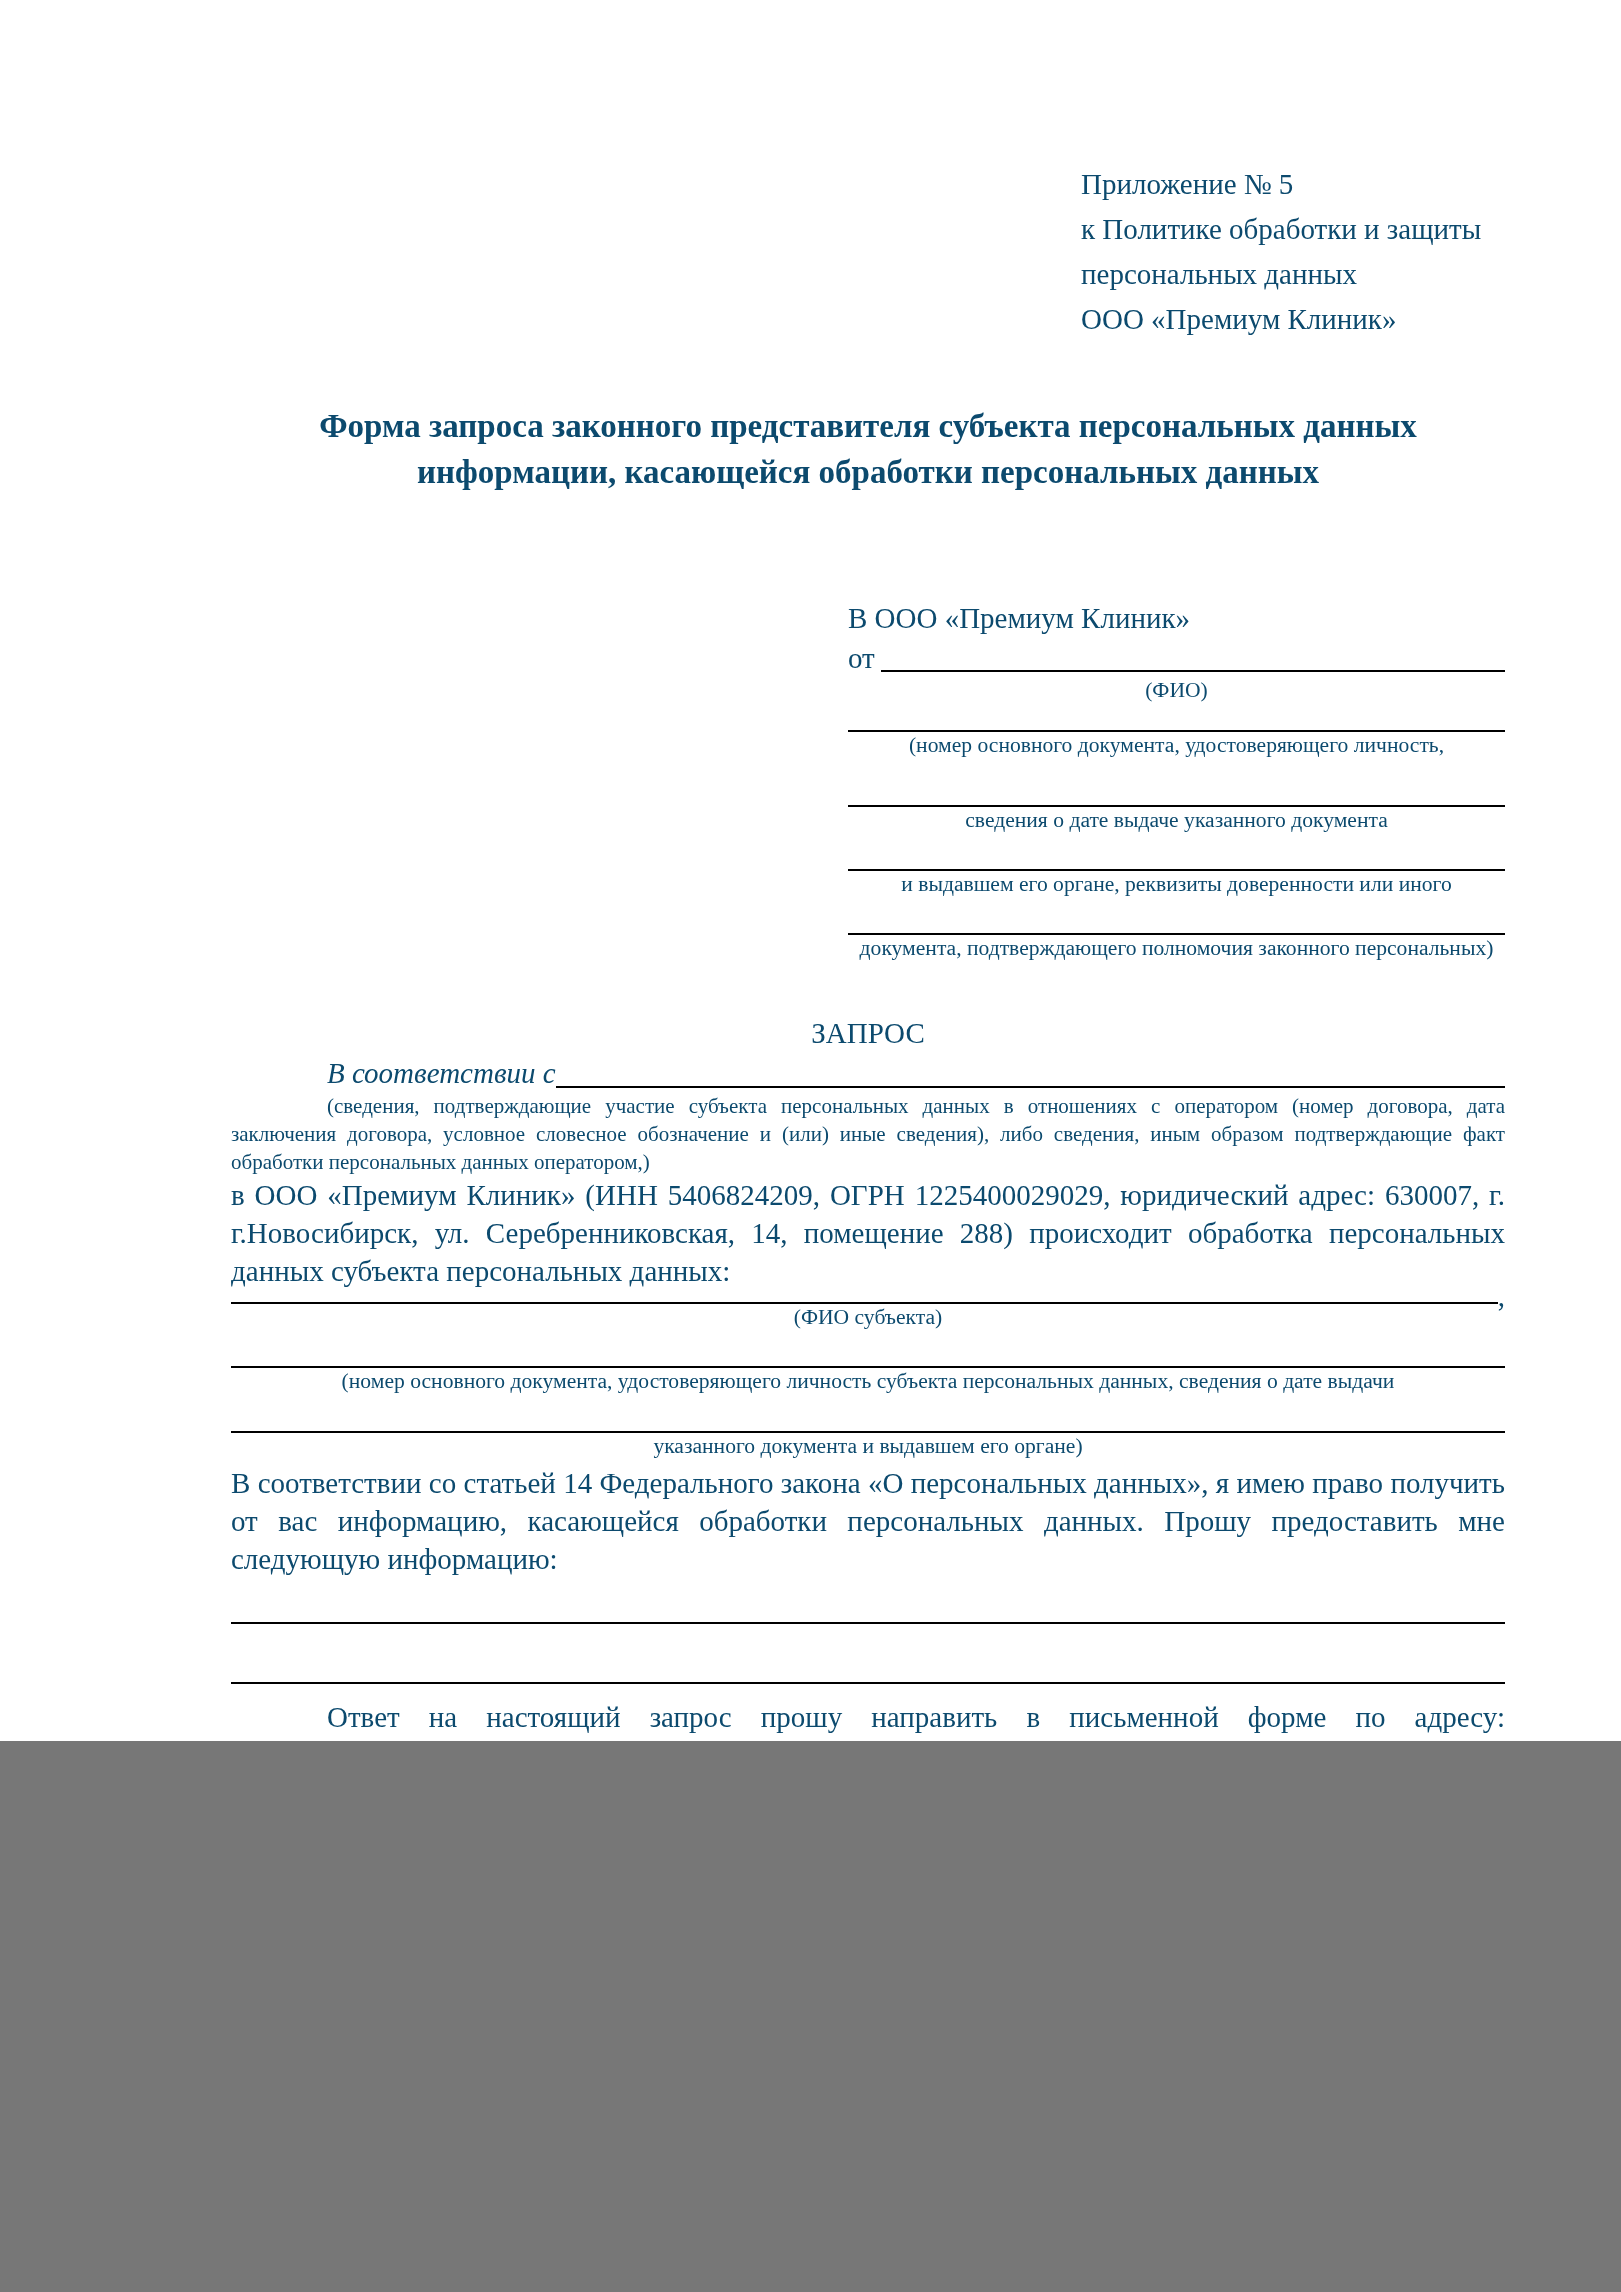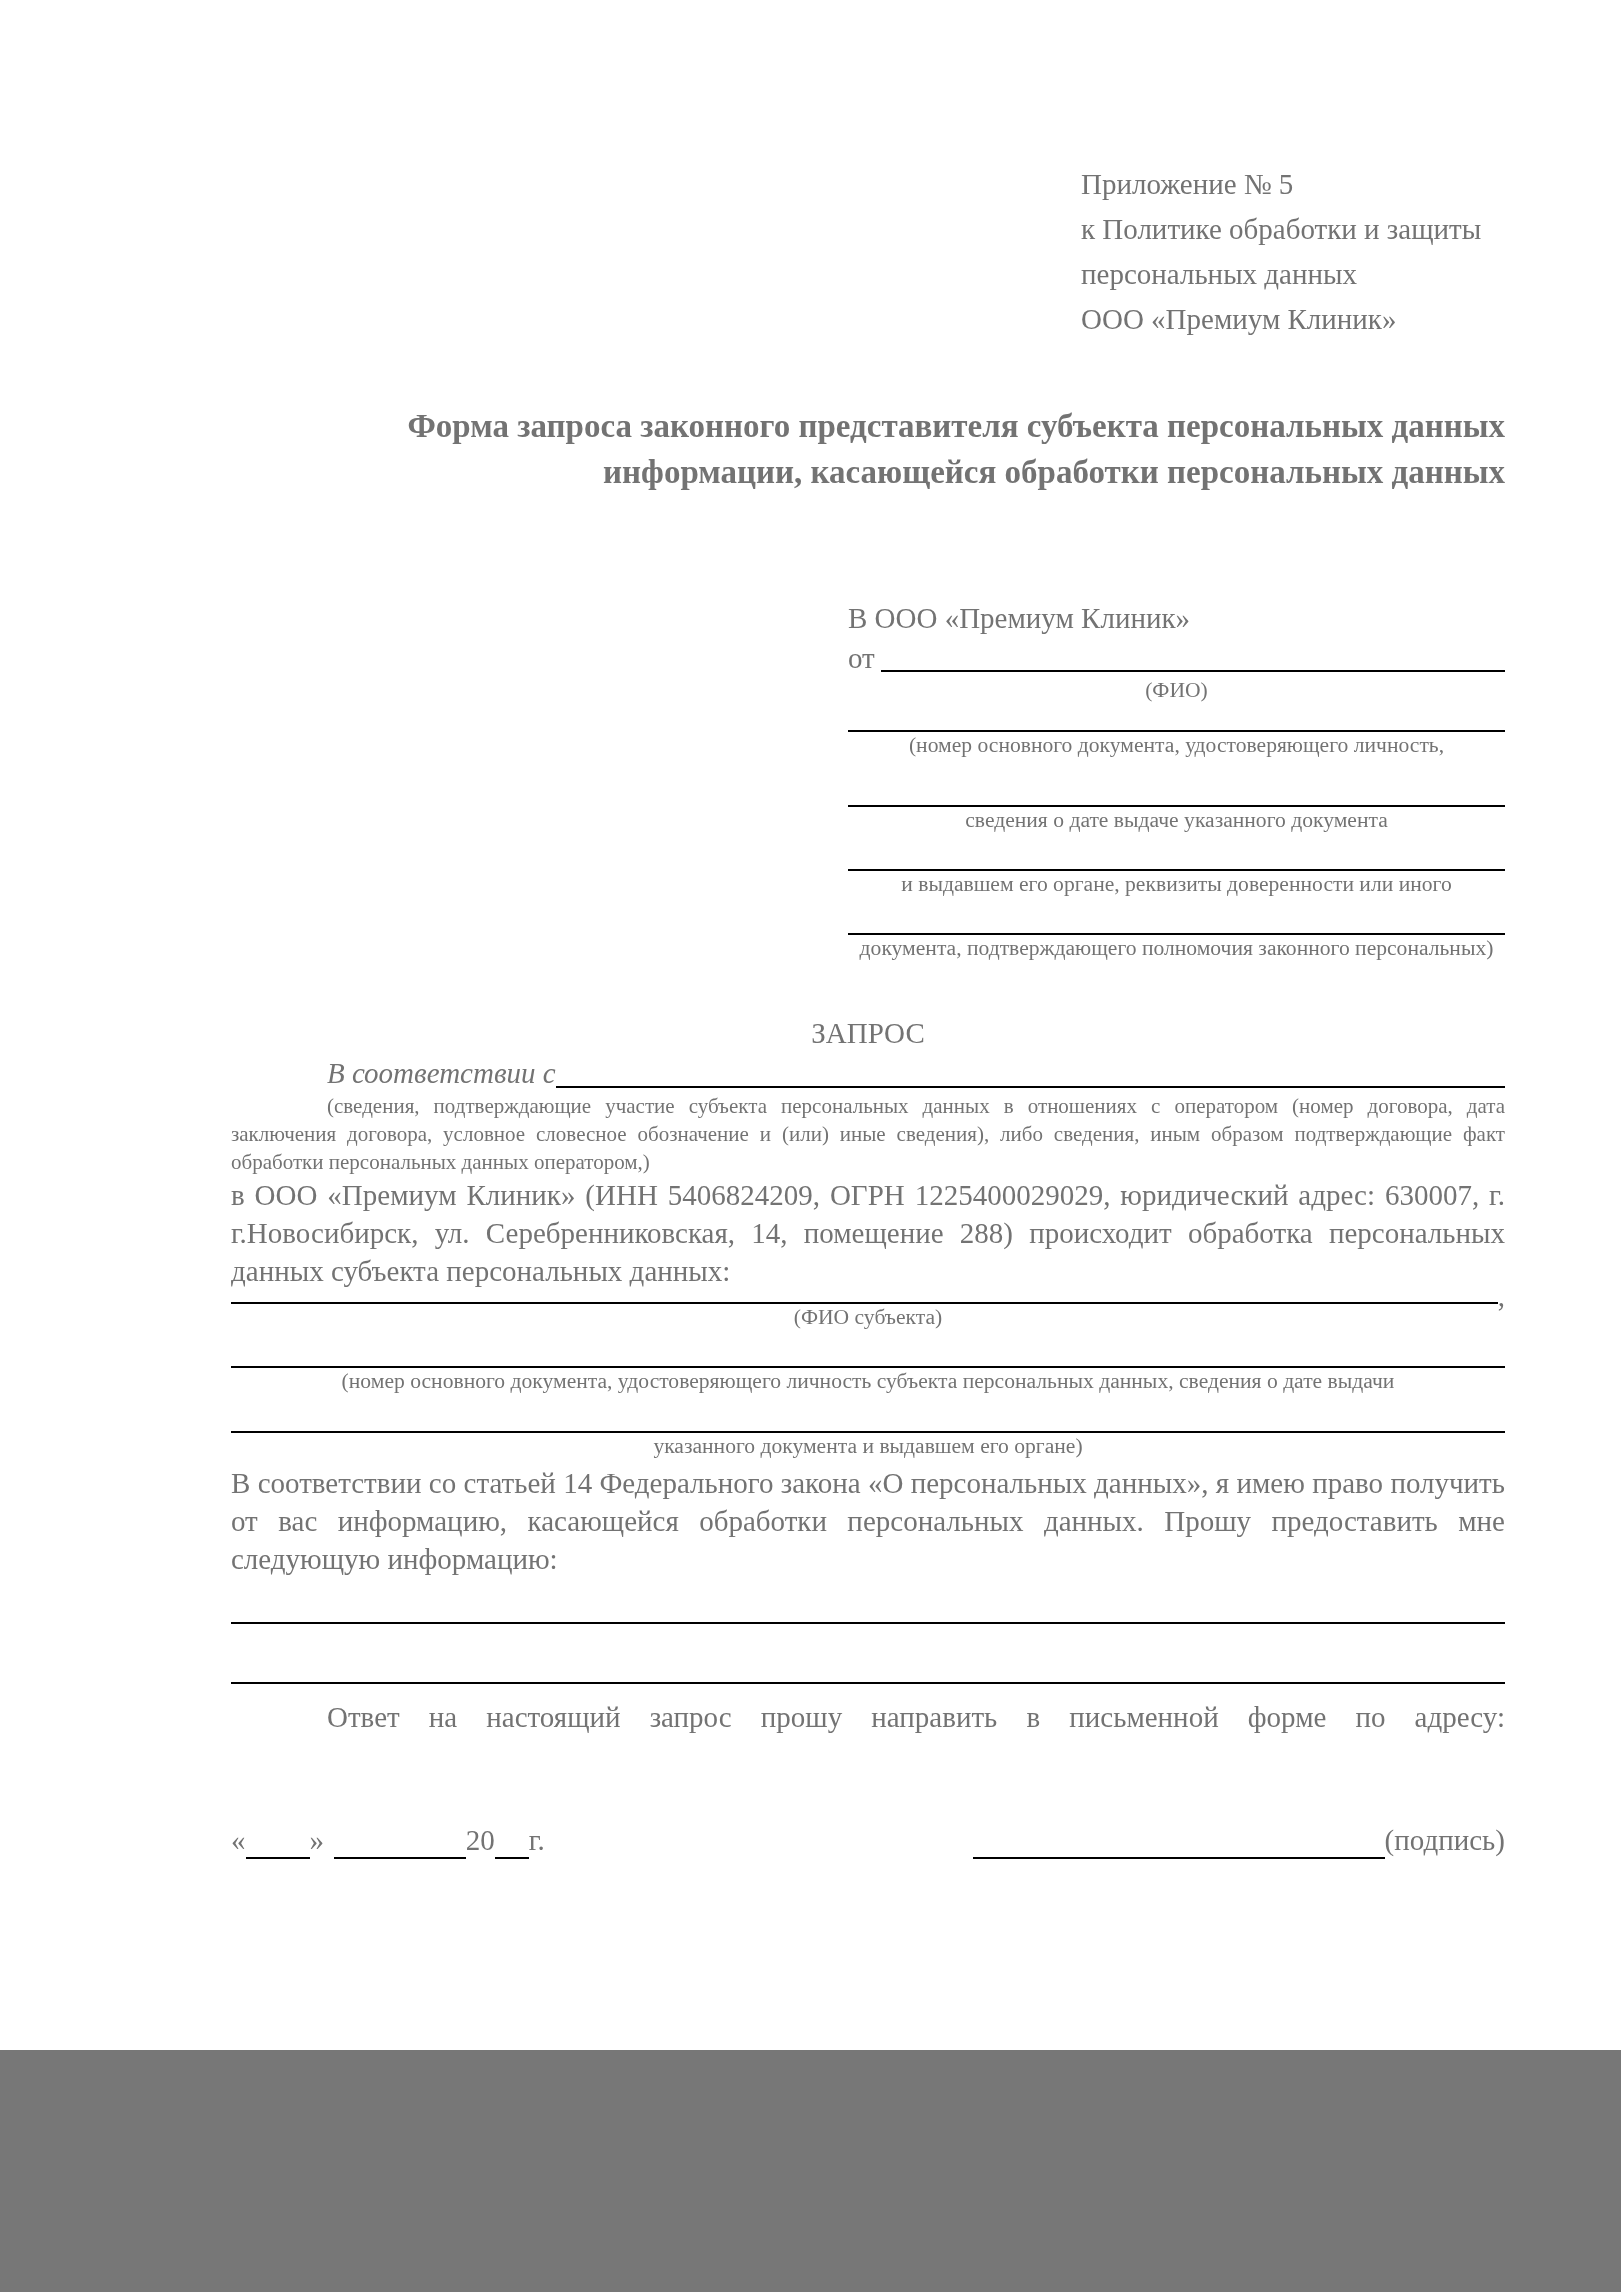--- a/index.html
+++ b/index.html
@@ -5,13 +5,13 @@
   html,body{margin:0;padding:0;background:#777;}
   .page{
     position:relative;
-    width:1621px;height:2050px;
+    width:1621px;height:1741px;
     margin:0 auto;
     background:#fff;
     box-sizing:border-box;
     padding:162px 116px 0 231px;
     font-family:"Liberation Serif","DejaVu Serif",serif;
-    font-size:29px;line-height:38px;color:#737373;
+    font-size:29px;line-height:38px;color:#0c4a6e;
   }
   .appendix{margin-left:850px;line-height:45px;}
   .title{margin-top:61px;text-align:center;font-weight:bold;font-size:33px;line-height:46px;}

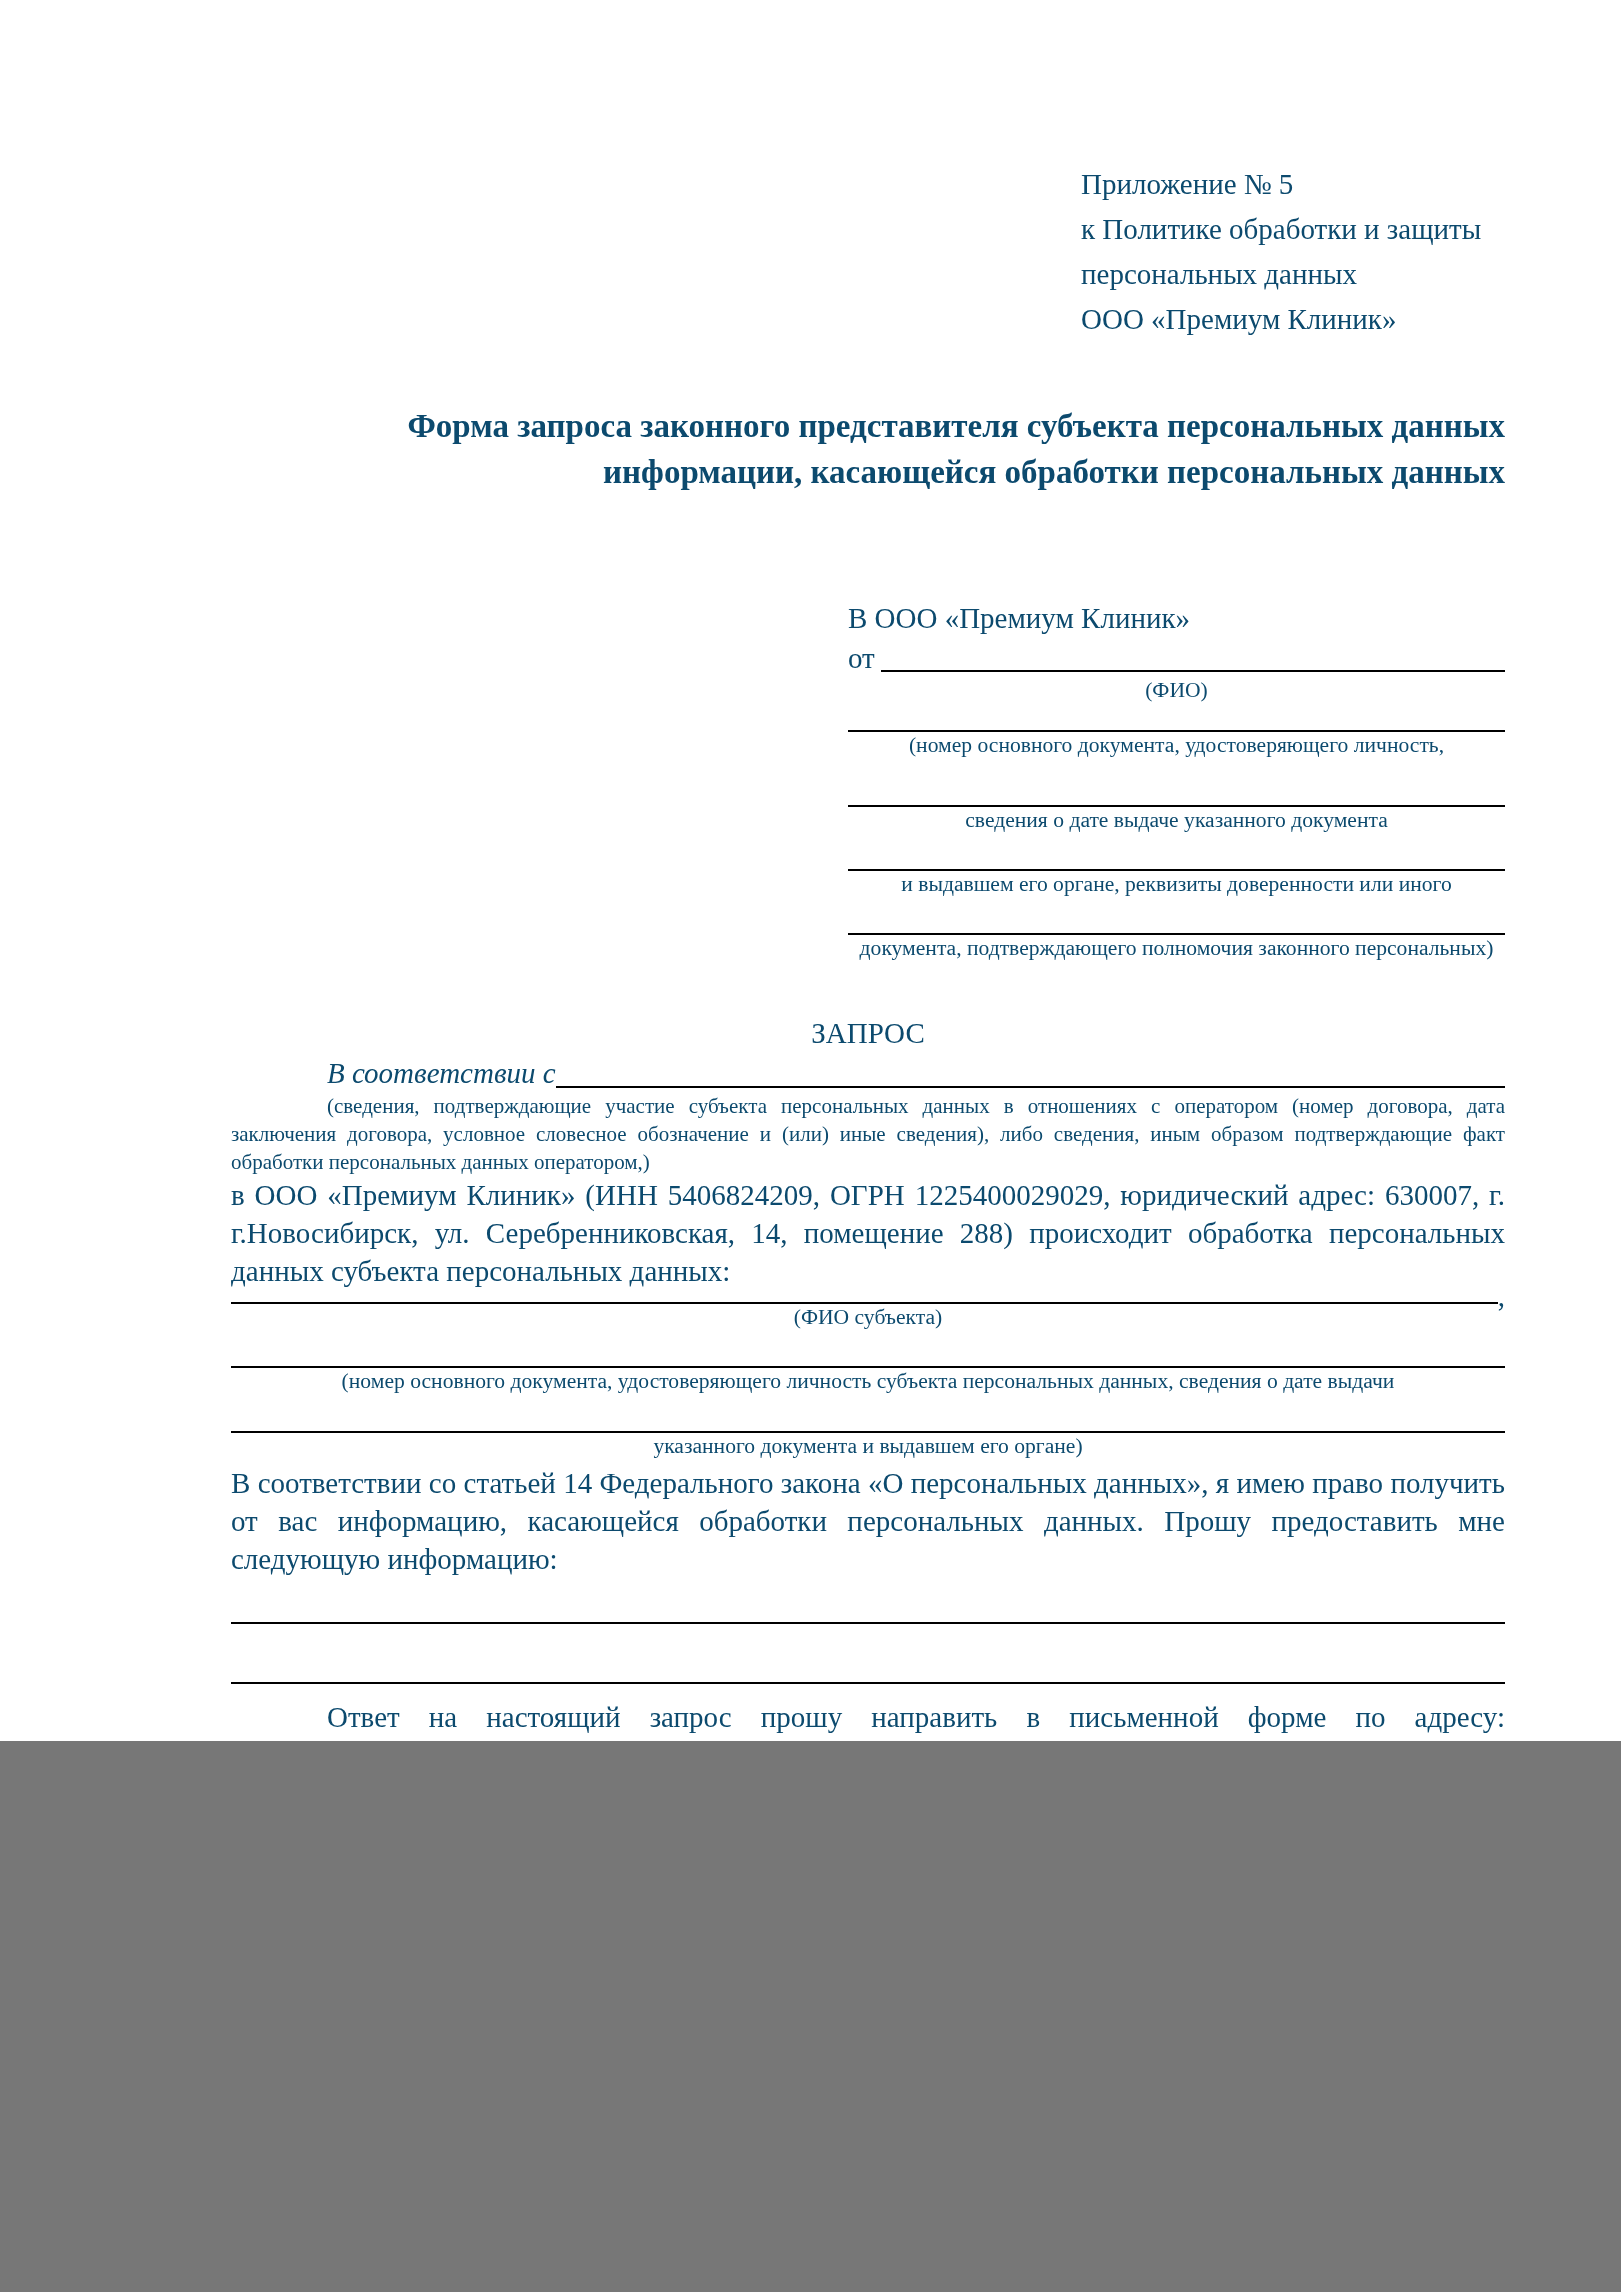--- a/index.html
+++ b/index.html
@@ -15,7 +15,7 @@
   }
   .appendix{margin-left:850px;line-height:45px;}
   .title{margin-top:61px;text-align:center;font-weight:bold;font-size:33px;line-height:46px;}
-  .title>div{white-space:nowrap;text-align:right;}
+  .title>div{white-space:nowrap;}
   .recipient{margin-top:104px;margin-left:617px;}
   .r-to{height:39px;}
   .row{display:flex;align-items:flex-end;}

